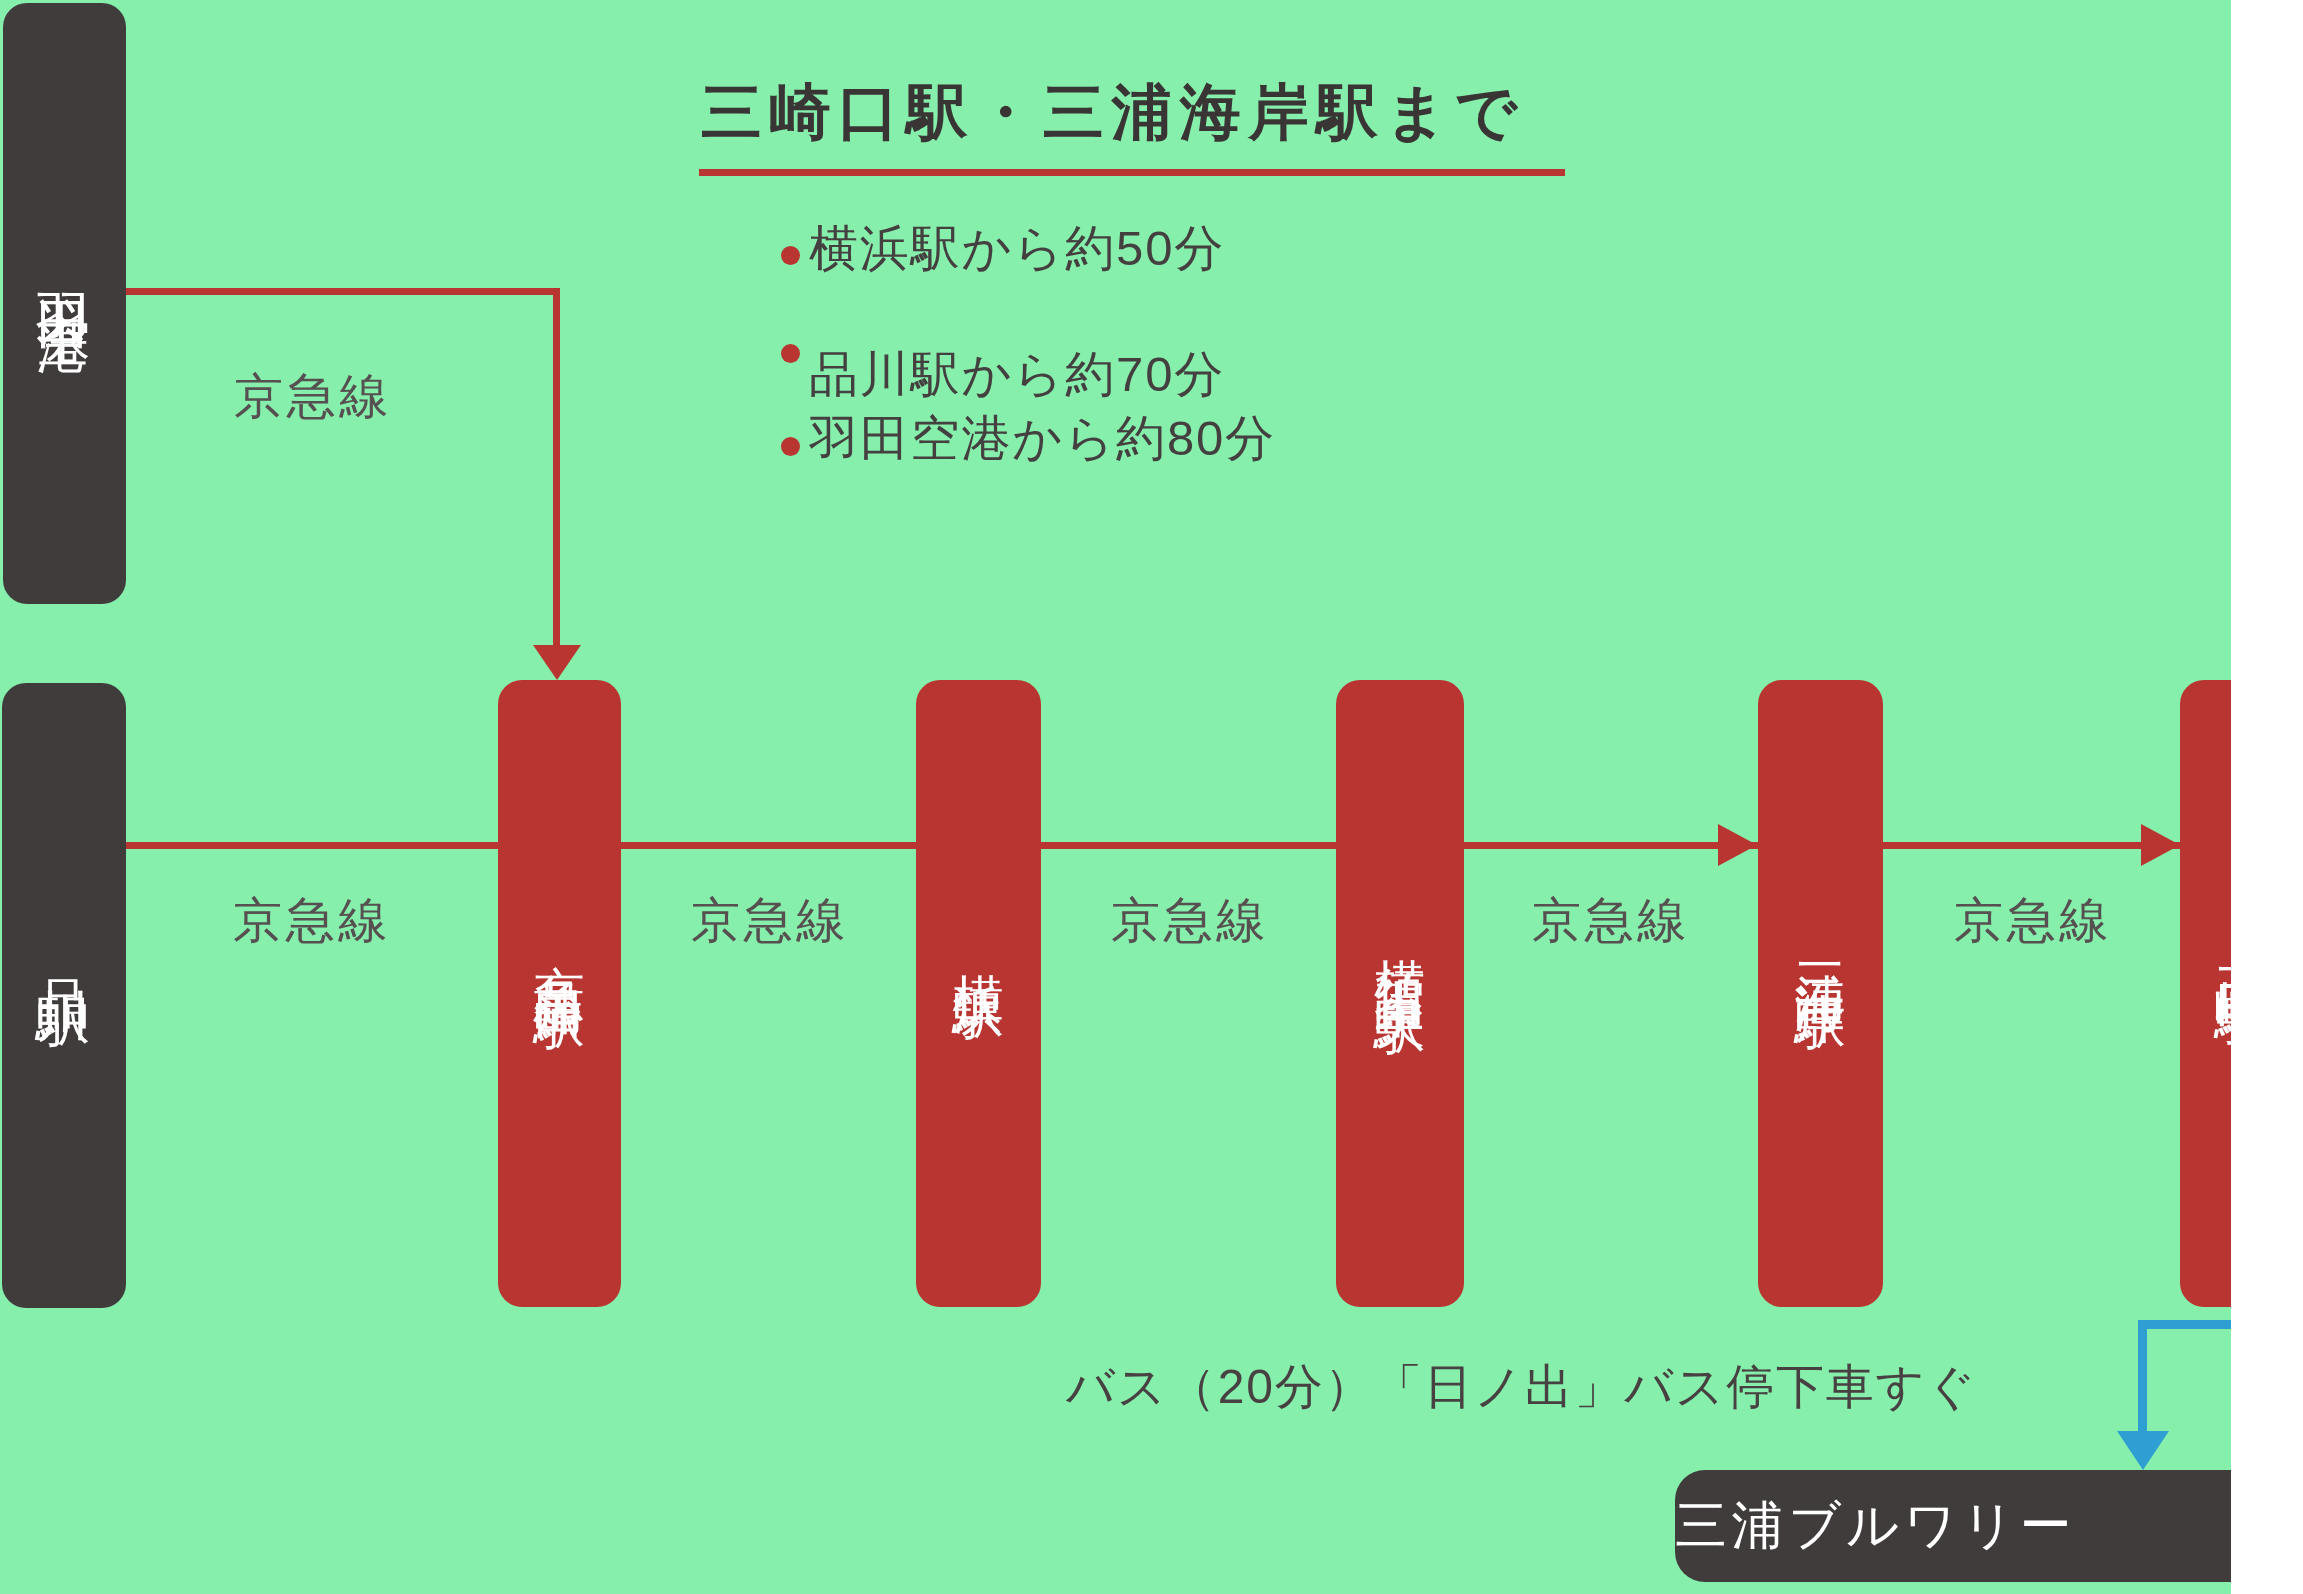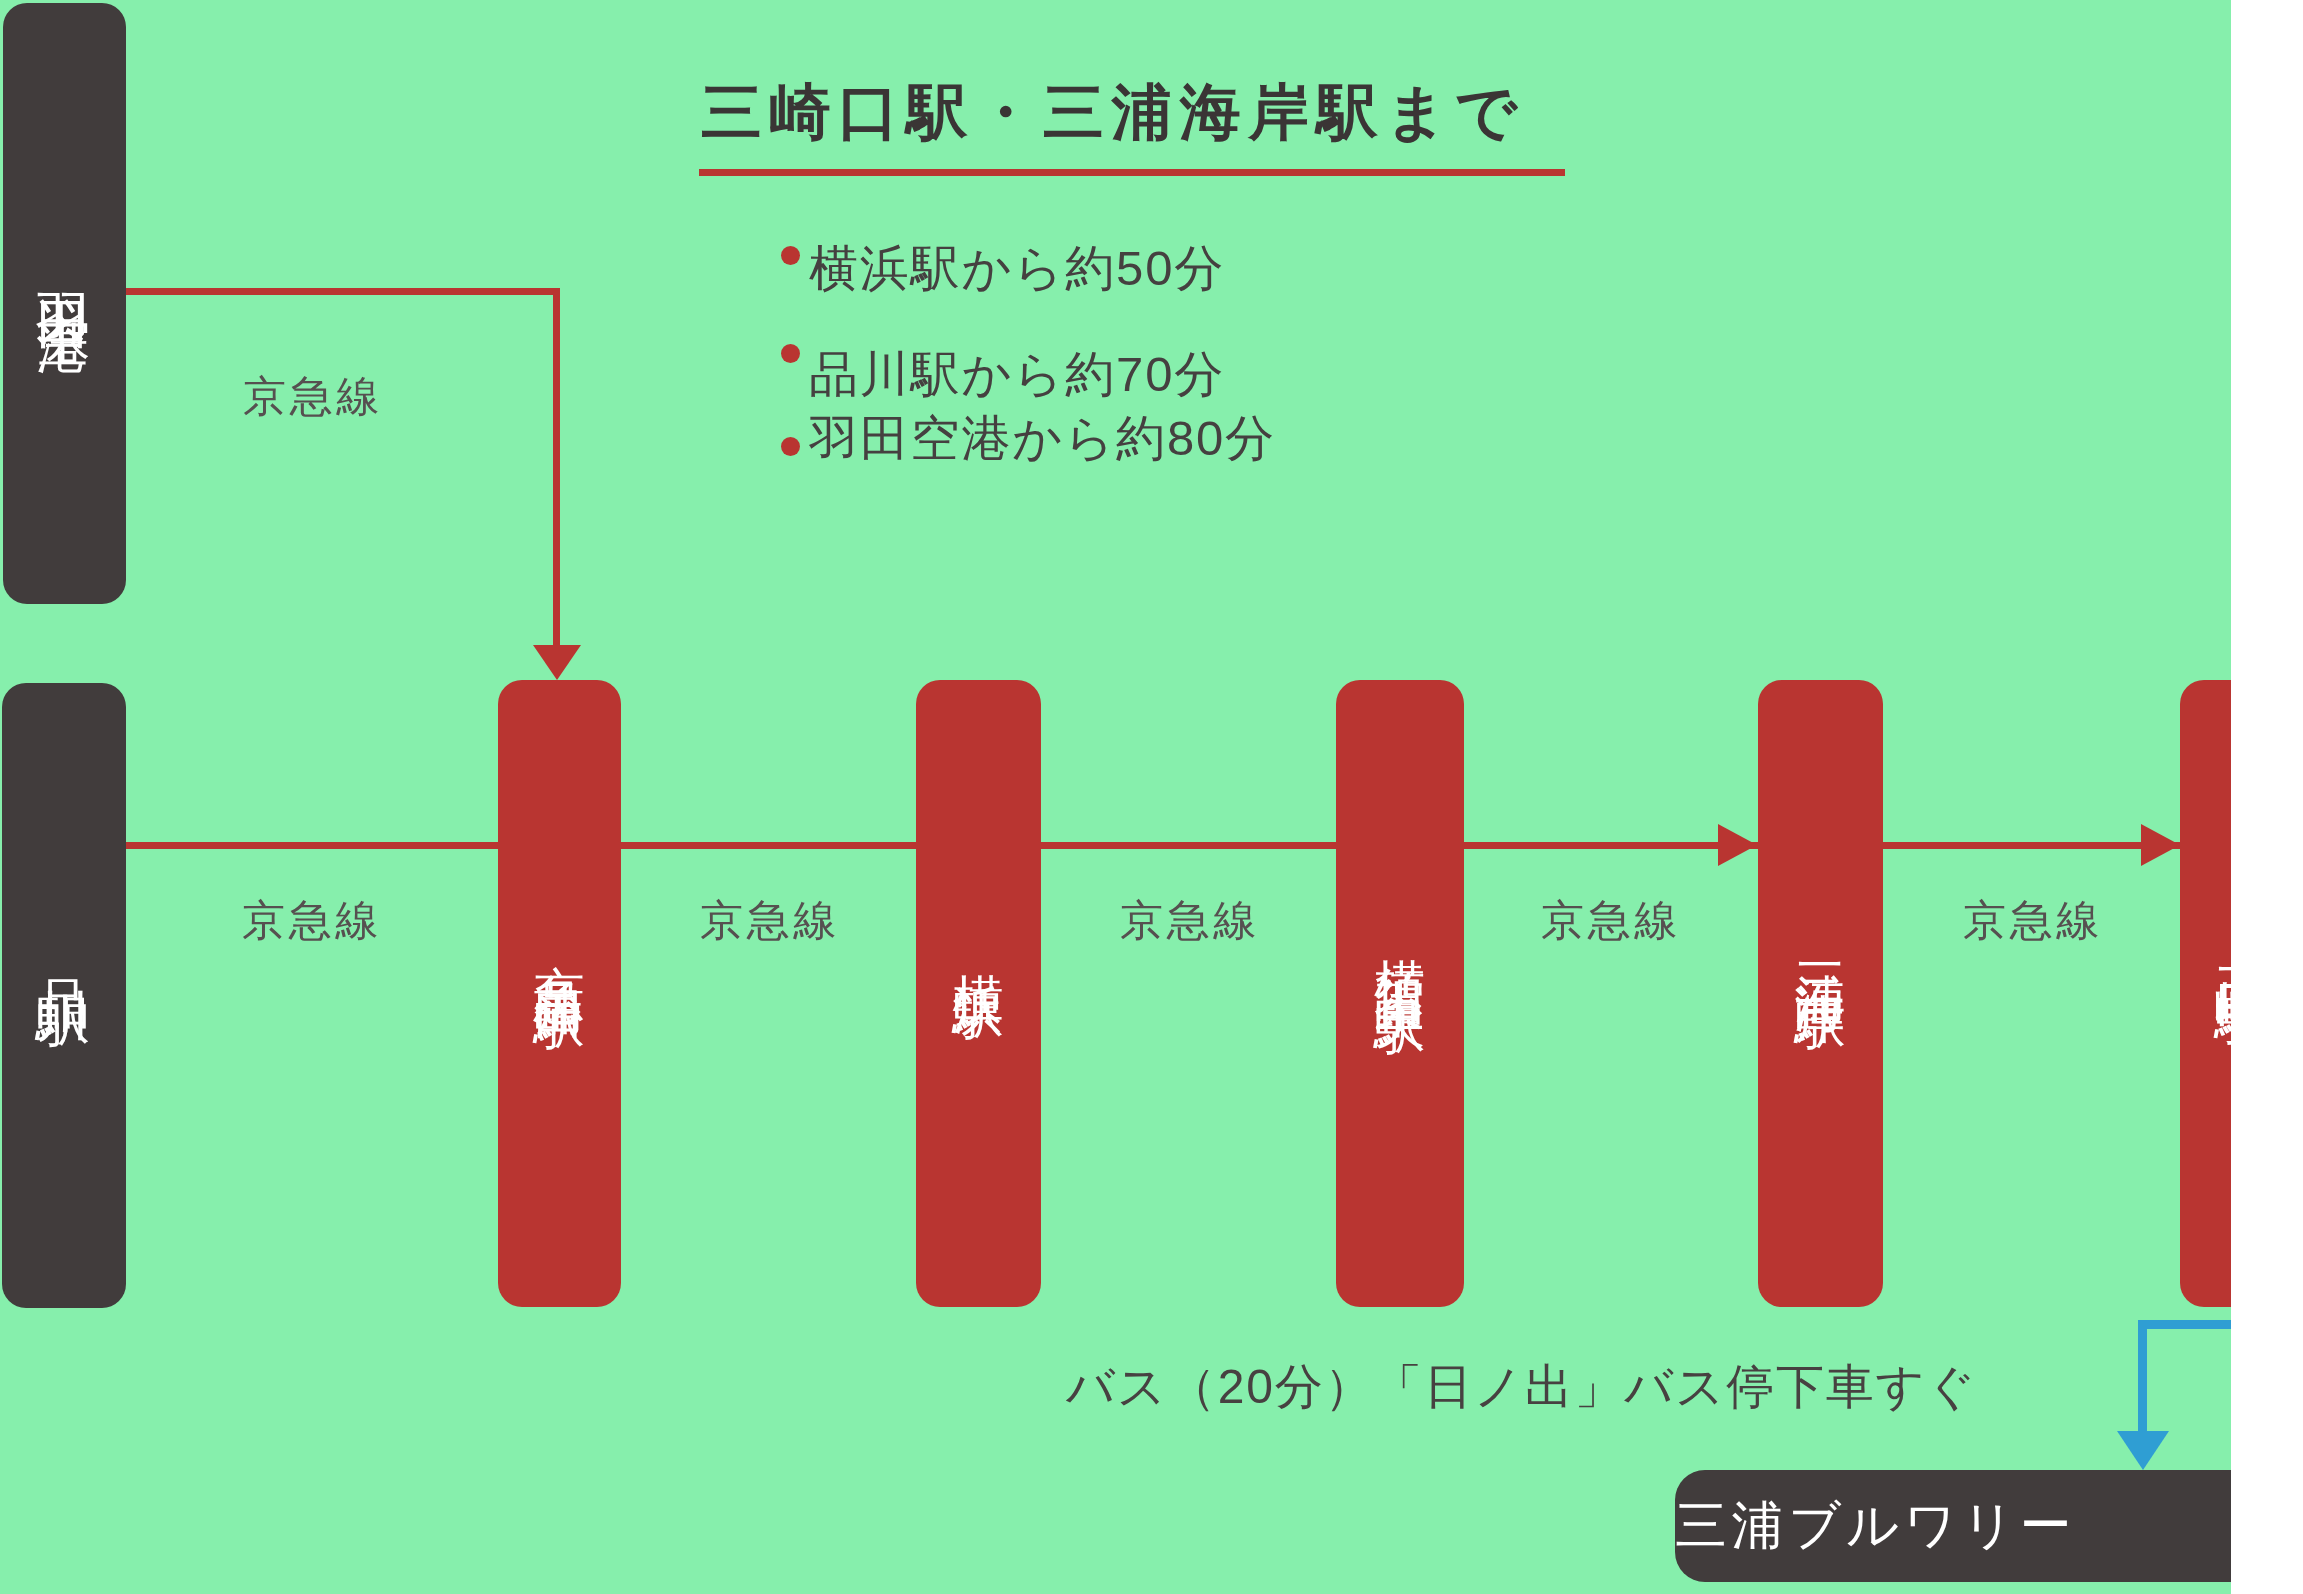--- a/index.html
+++ b/index.html
@@ -84,7 +84,7 @@
 
   <div class="note-row">
     <span class="dot" style="top:246px;"></span>
-    <span class="note-text" style="top:236px;text-align:center;">横浜駅から約50分</span>
+    <span class="note-text" style="top:216px;text-align:center;">横浜駅から約50分</span>
   </div>
   <div class="note-row">
     <span class="dot" style="top:344px;"></span>

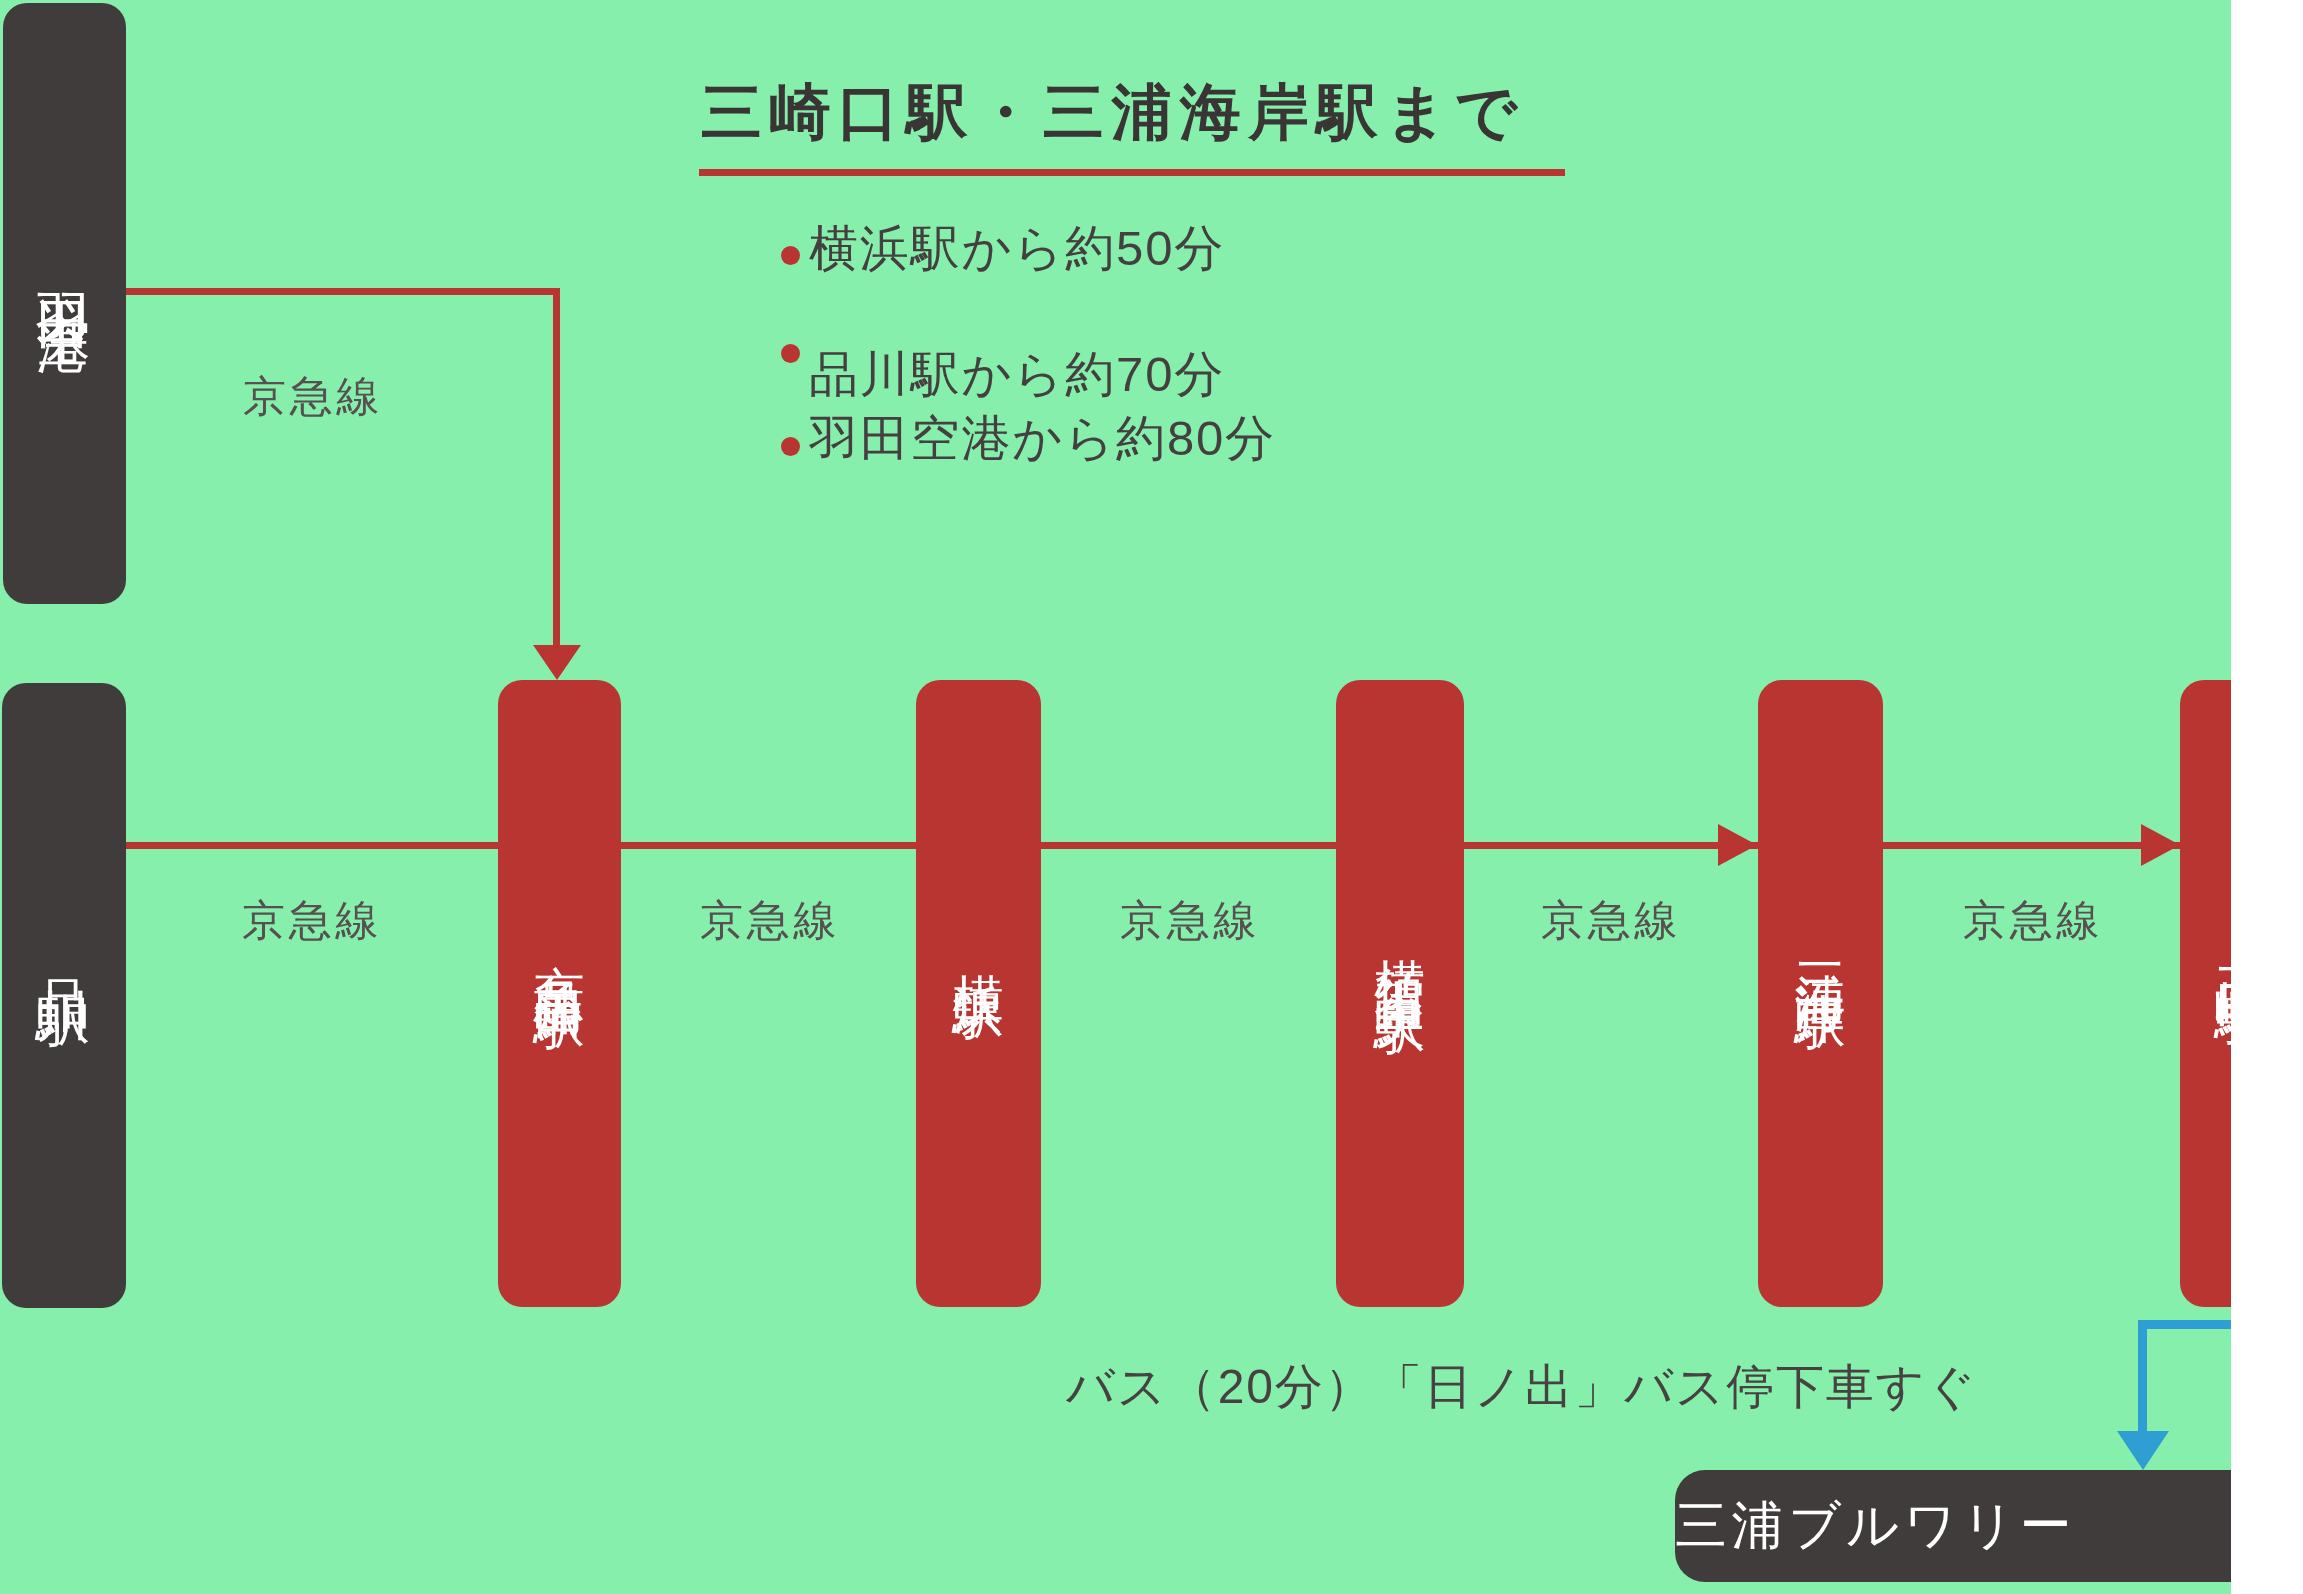--- a/index.html
+++ b/index.html
@@ -54,7 +54,7 @@
   
   .line-label{
     position:absolute;transform:translate(-50%,-50%);
-    font-size:43px;color:#565050;letter-spacing:3.7px;white-space:nowrap;
+    font-size:49px;color:#565050;letter-spacing:3.7px;white-space:nowrap;
   }
   
   .bus-note{

